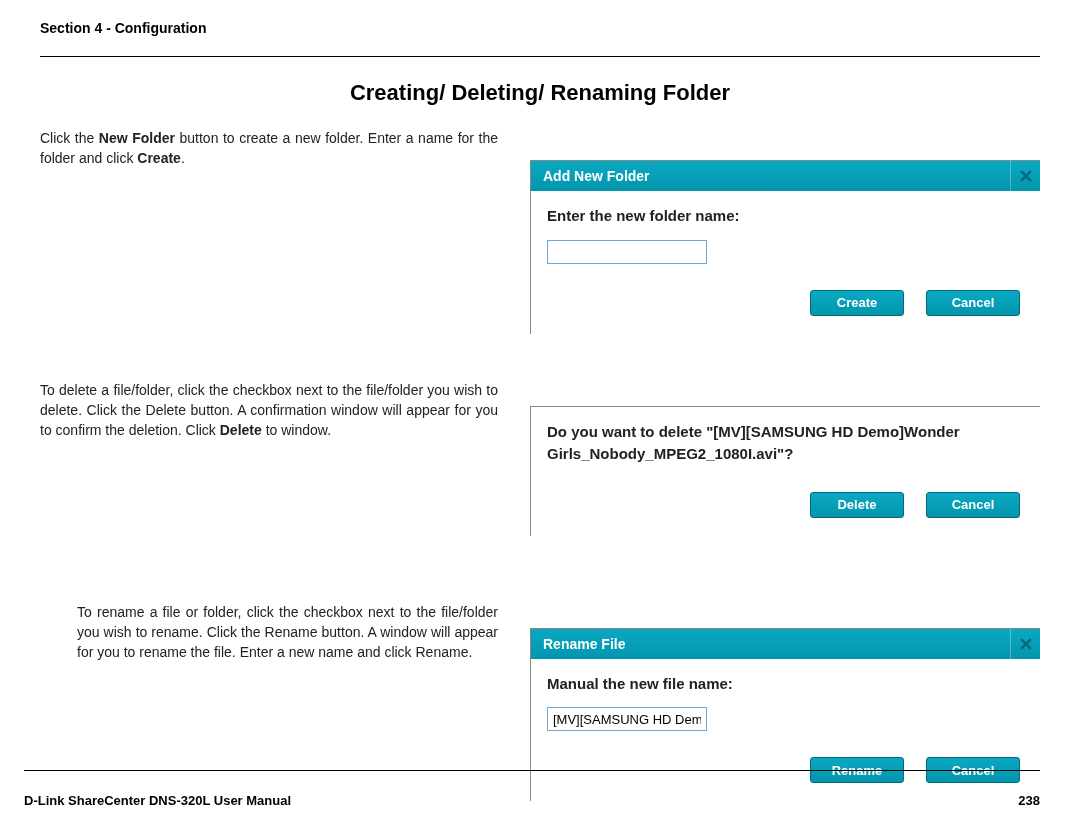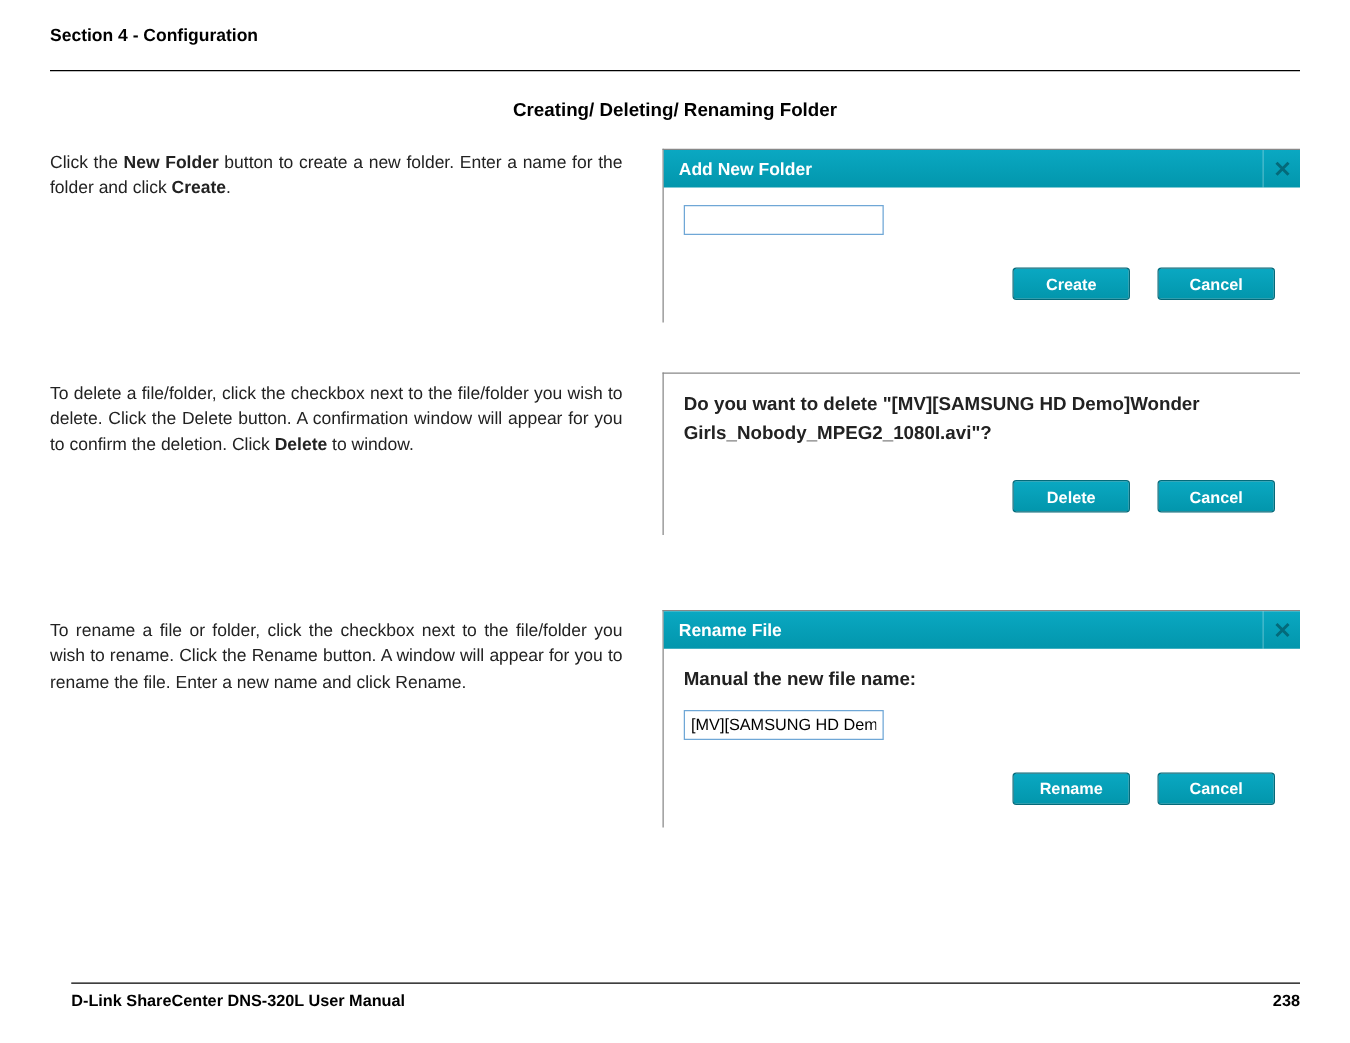--- a/index.html
+++ b/index.html
@@ -22,7 +22,7 @@
   .page-title {
     text-align: center;
     font-weight: 700;
-    font-size: 15px;
+    font-size: 22px;
     margin-bottom: 22px;
     margin-top: 23px;
   }

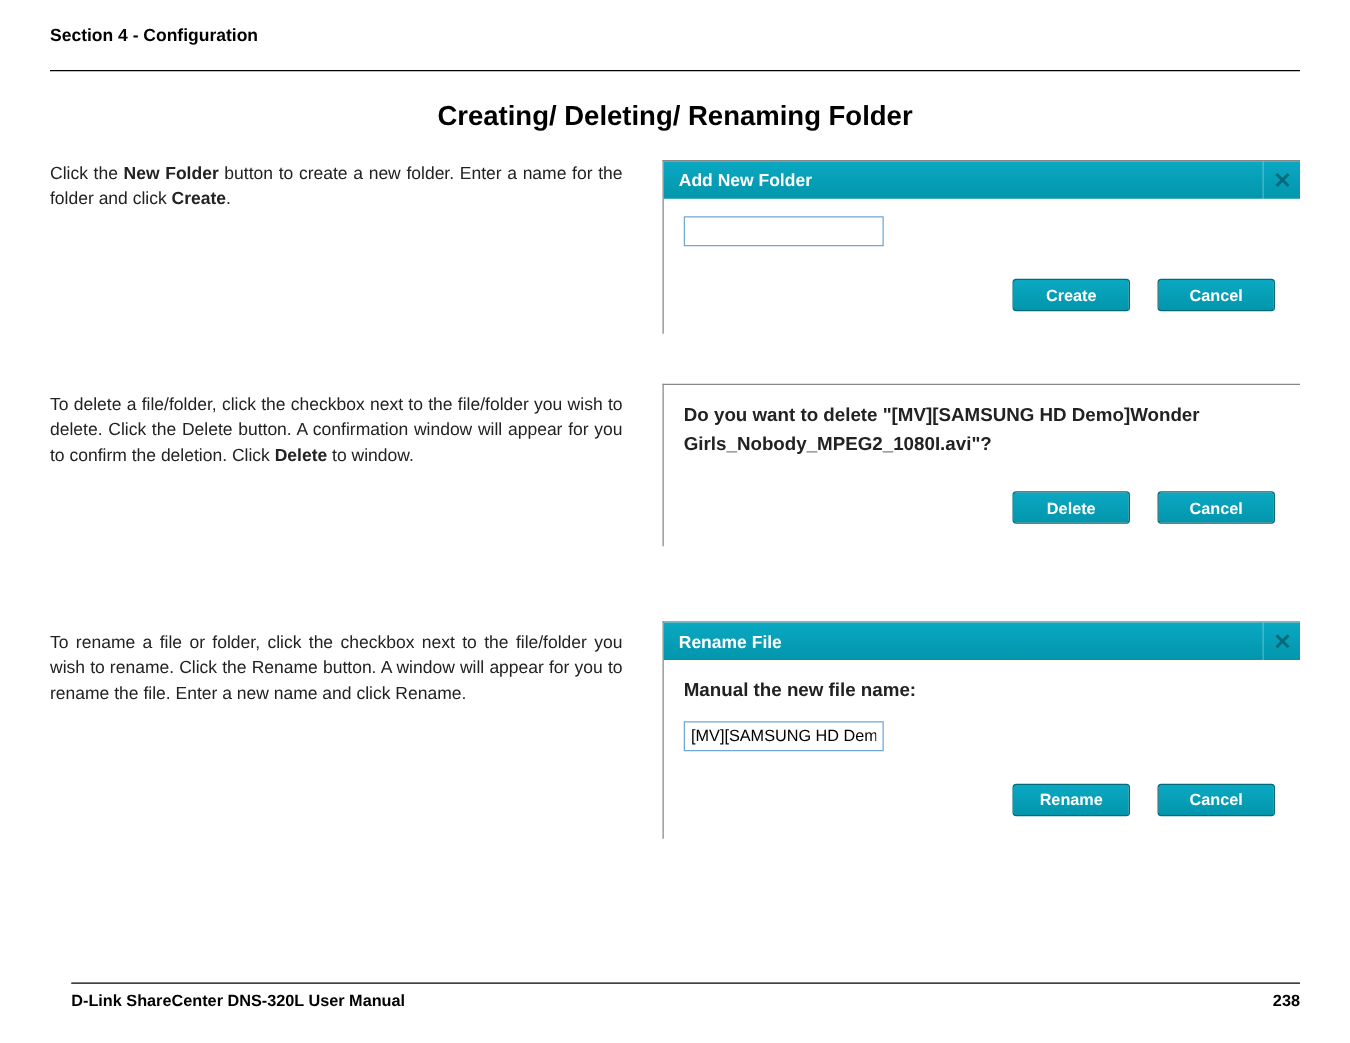--- a/index.html
+++ b/index.html
@@ -46,6 +46,7 @@
     border-left: 1px solid #888;
     background: #fff;
     min-width: 510px;
+    margin-top: 32px;
   }
   .dialog-header {
     display: flex;

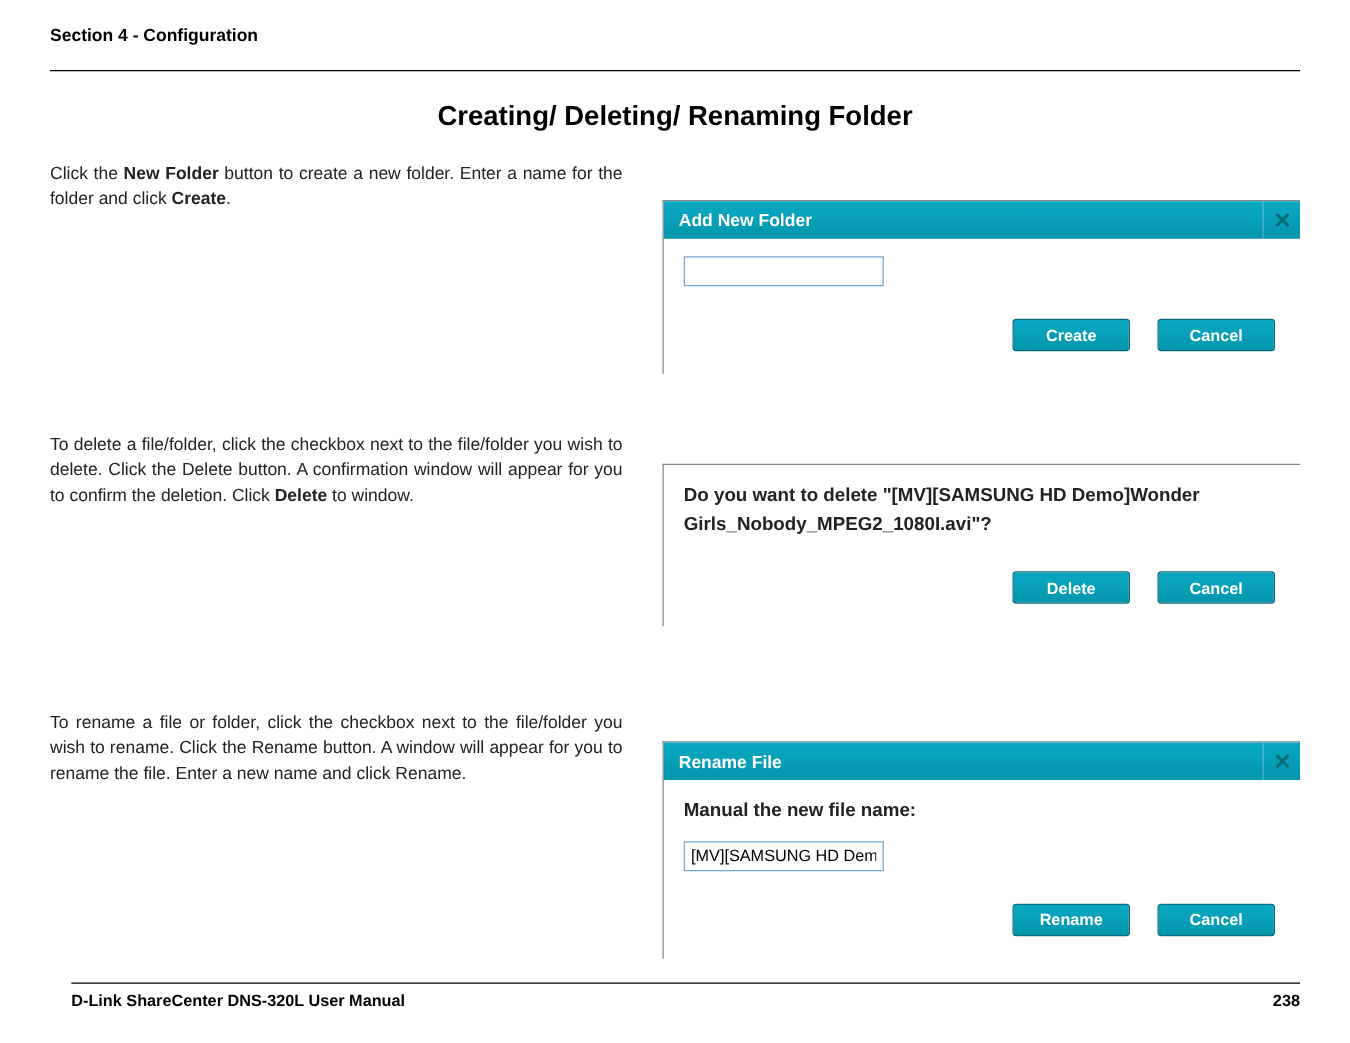--- a/index.html
+++ b/index.html
@@ -156,6 +156,7 @@
       </div>
     </div>
     <div class="dialog-body">
+      <div class="dialog-prompt">Enter the new folder name:</div>
       <input class="text-input" type="text" value="" style="">
       <div class="btn-row">
         <div class="btn">Create</div>

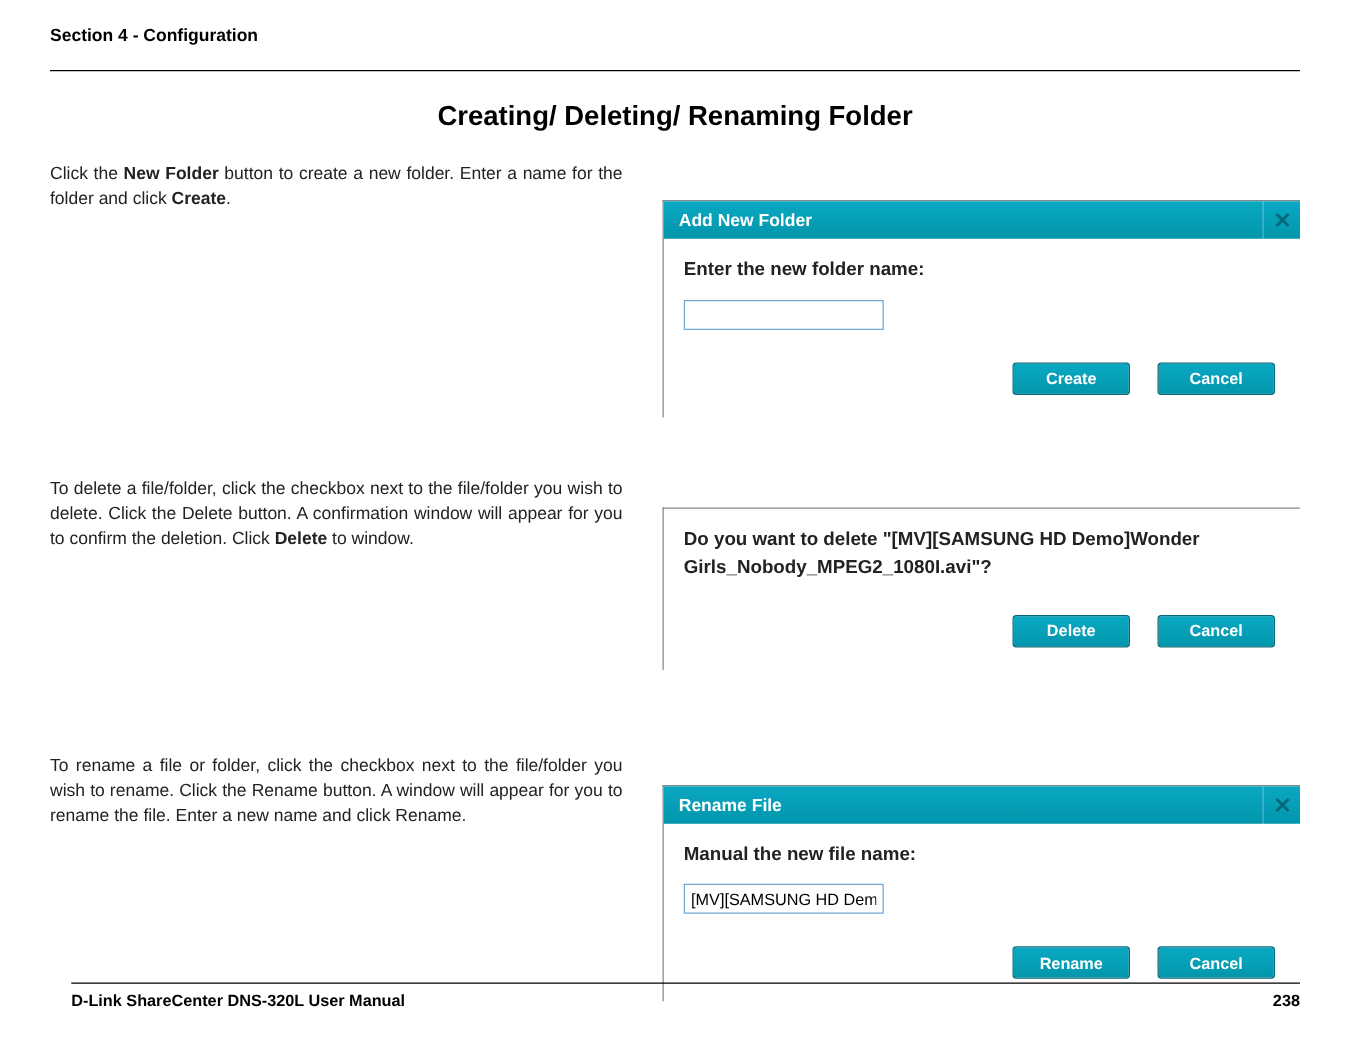--- a/index.html
+++ b/index.html
@@ -121,7 +121,7 @@
   }
   .section-row.delete { margin-bottom: 60px; }
   .section-row.delete .section-text { padding-top: 6px; }
-  .section-row.rename .section-text { padding-top: 6px; }
+  .section-row.rename .section-text { padding-top: 6px; margin-left: 37px; }
   .footer-bar {
     position: absolute;
     bottom: 26px;

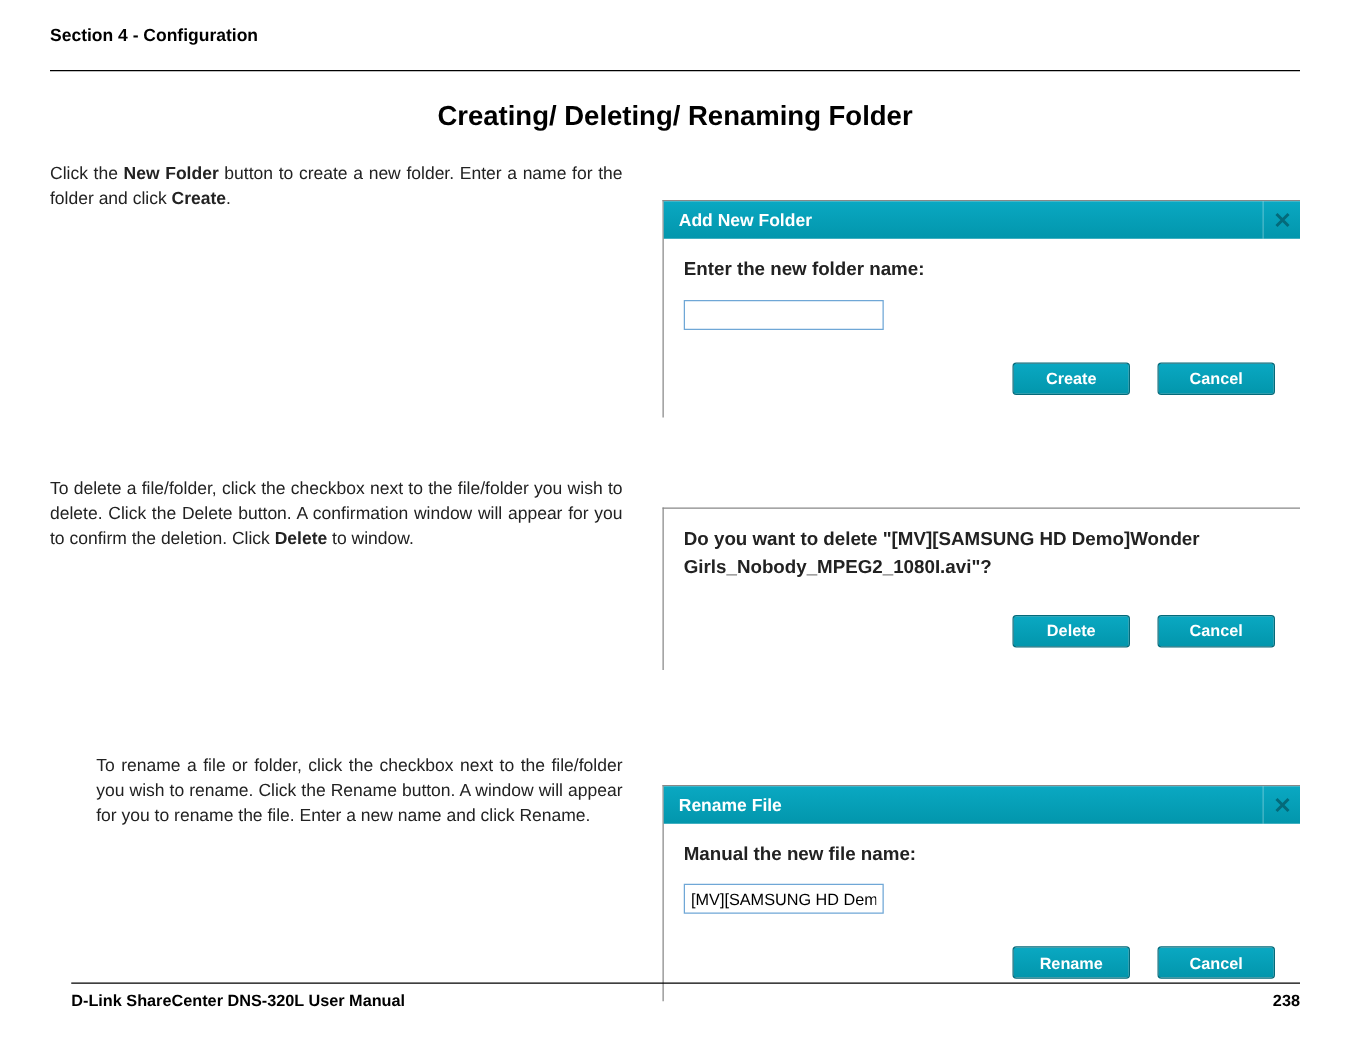--- a/index.html
+++ b/index.html
@@ -125,10 +125,10 @@
   .footer-bar {
     position: absolute;
     bottom: 26px;
-    left: 57px;
+    left: 24px;
     right: 40px;
     border-top: 1px solid #000;
-    padding-top: 6px;
+    padding-top: 22px;
     display: flex;
     justify-content: space-between;
     font-weight: 700;

